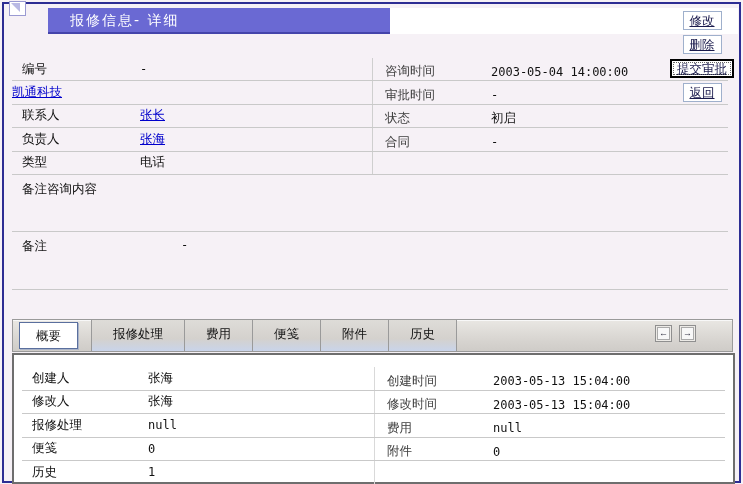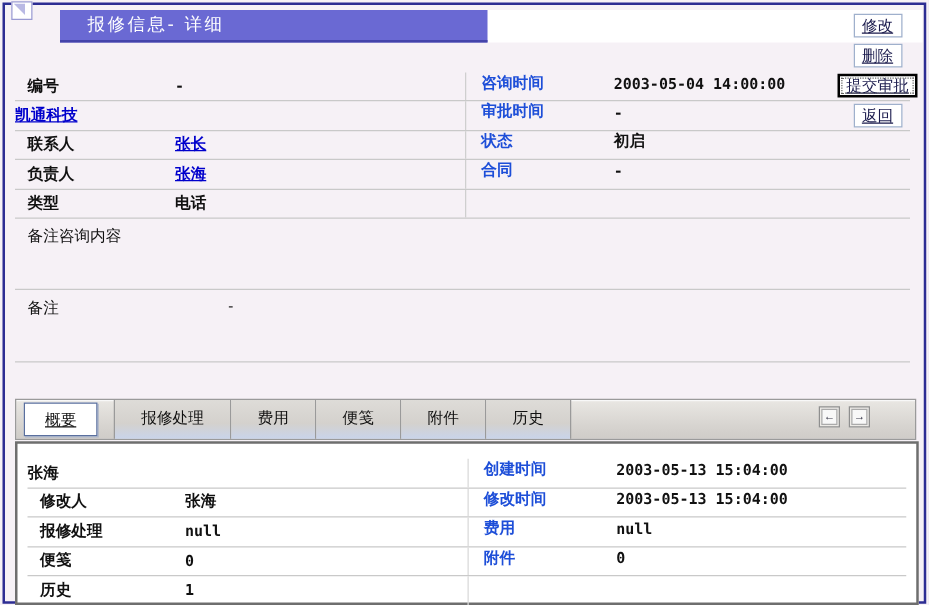--- a/index.html
+++ b/index.html
@@ -27,7 +27,7 @@
   .hbtn.focused{border:2px solid #000;padding:0 5px;outline:1px dotted #666;outline-offset:-4px;}
   
   .panel-top{position:absolute;left:12px;top:58px;width:716px;}
-  .row{display:flex;align-items:flex-start;height:22.4px;border-bottom:1px solid #c9c9c9;font-weight:bold;}
+  .row{display:flex;align-items:flex-end;height:22.4px;border-bottom:1px solid #c9c9c9;}
   .cell-l{flex:0 0 360px;display:flex;align-items:center;align-self:stretch;border-right:1px solid #cfcfcf;}
   .cell-r{flex:1;display:flex;align-items:center;padding-left:12px;}
   .lbl{width:128px;padding-left:10px;box-sizing:border-box;color:#111;}

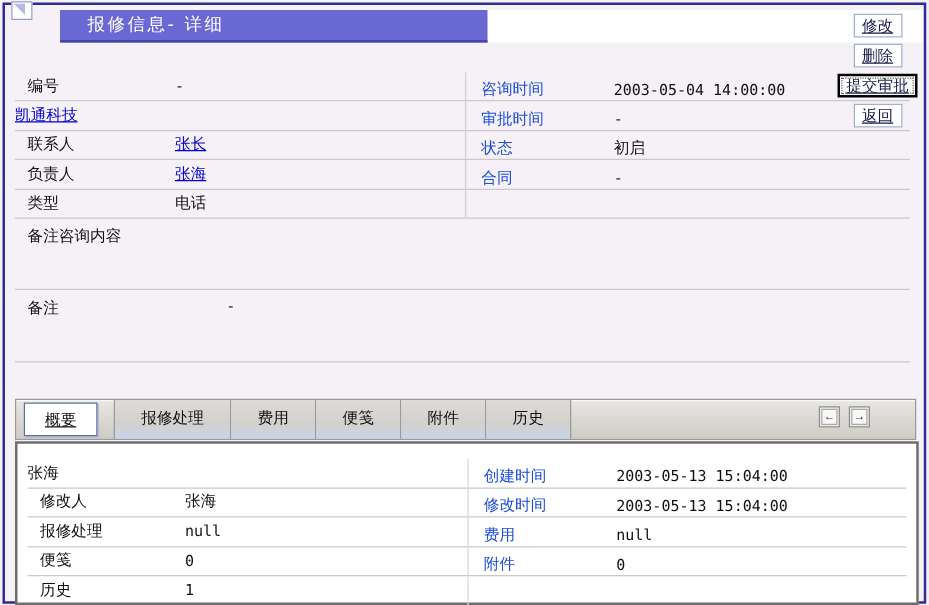--- a/index.html
+++ b/index.html
@@ -31,7 +31,7 @@
   .cell-l{flex:0 0 360px;display:flex;align-items:center;align-self:stretch;border-right:1px solid #cfcfcf;}
   .cell-r{flex:1;display:flex;align-items:center;padding-left:12px;}
   .lbl{width:128px;padding-left:10px;box-sizing:border-box;color:#111;}
-  .lbl-r{width:106px;box-sizing:border-box;color:#1d4ed8;}
+  .lbl-r{width:106px;box-sizing:border-box;color:#404040;}
   .val{color:#111;}
   .mono{font-family:"DejaVu Sans Mono","Liberation Mono",monospace;font-size:12px;}
   a.link{color:#0000cc;text-decoration:underline;cursor:pointer;}

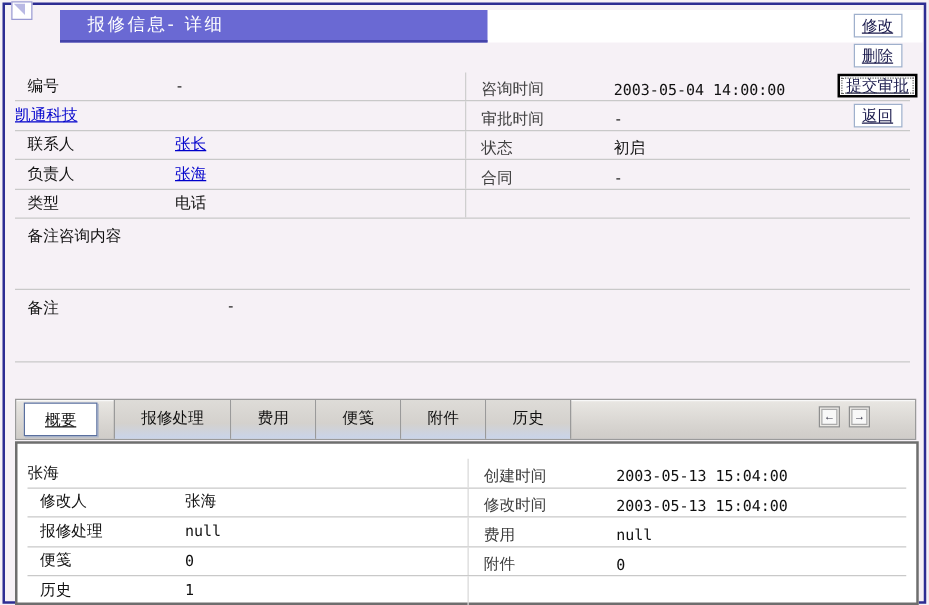--- a/index.html
+++ b/index.html
@@ -51,7 +51,7 @@
   }
   .tab.active{
     background:#ffffff;border:1px solid #5a6f9e;margin:2px 0 2px 6px;line-height:26px;
-    padding:0 16px;box-shadow:1px 1px 0 #aab4c8;text-decoration:underline;
+    padding:0 16px;box-shadow:1px 1px 0 #aab4c8;
   }
   .tab-spacer{width:13px;border-right:1px solid #9a9a9a;}
   .tab-scrolls{position:absolute;right:36px;top:5px;display:flex;gap:7px;}

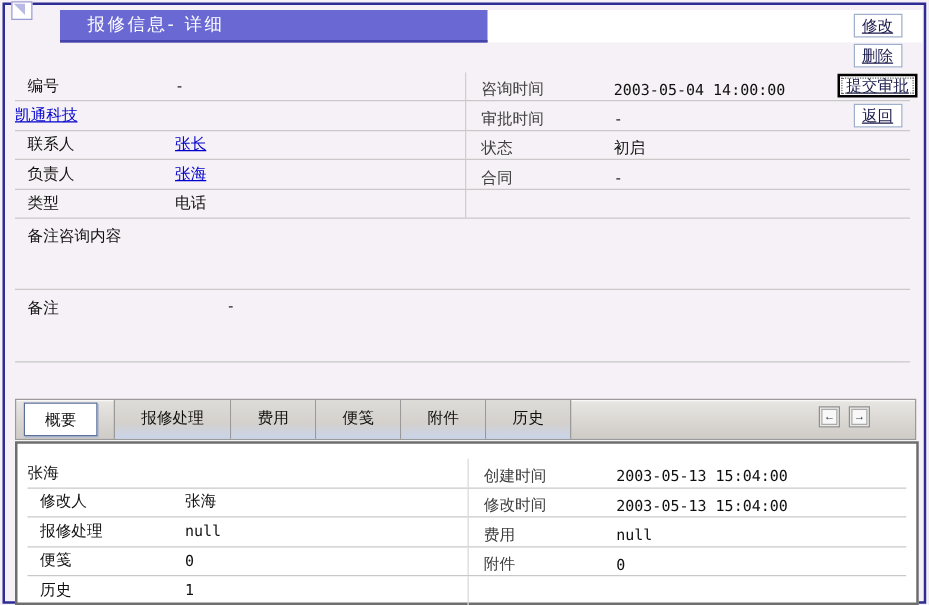--- a/index.html
+++ b/index.html
@@ -170,6 +170,7 @@
   <div class="panel-bottom">
     <div class="row">
       <div class="cell-l">
+        <span class="lbl">创建人</span>
         <span class="val">张海</span>
       </div>
       <div class="cell-r">

